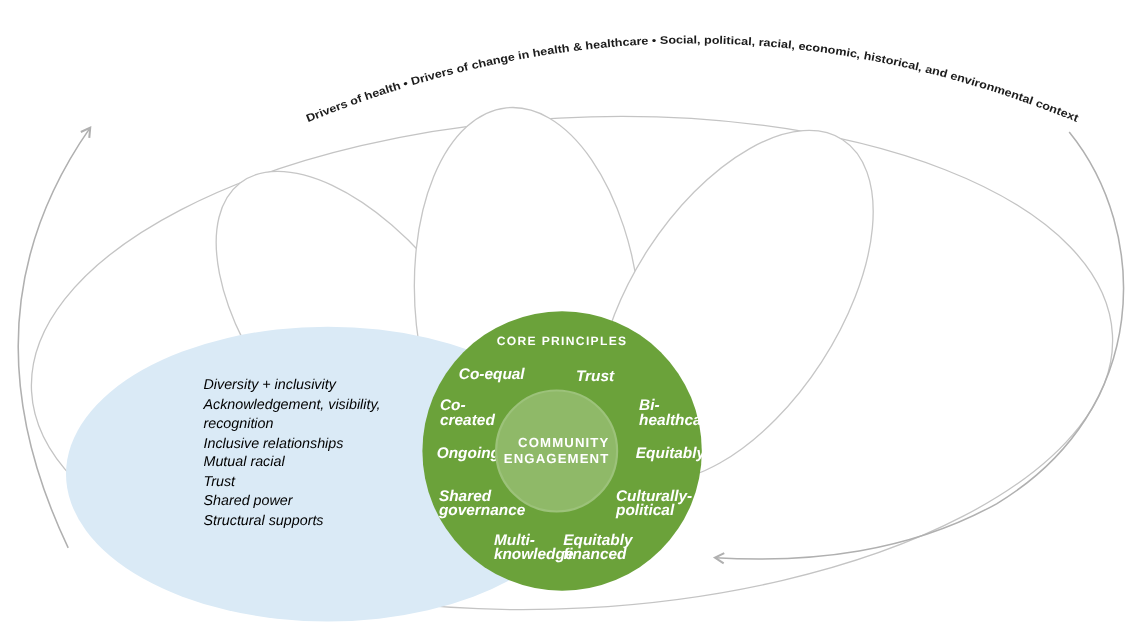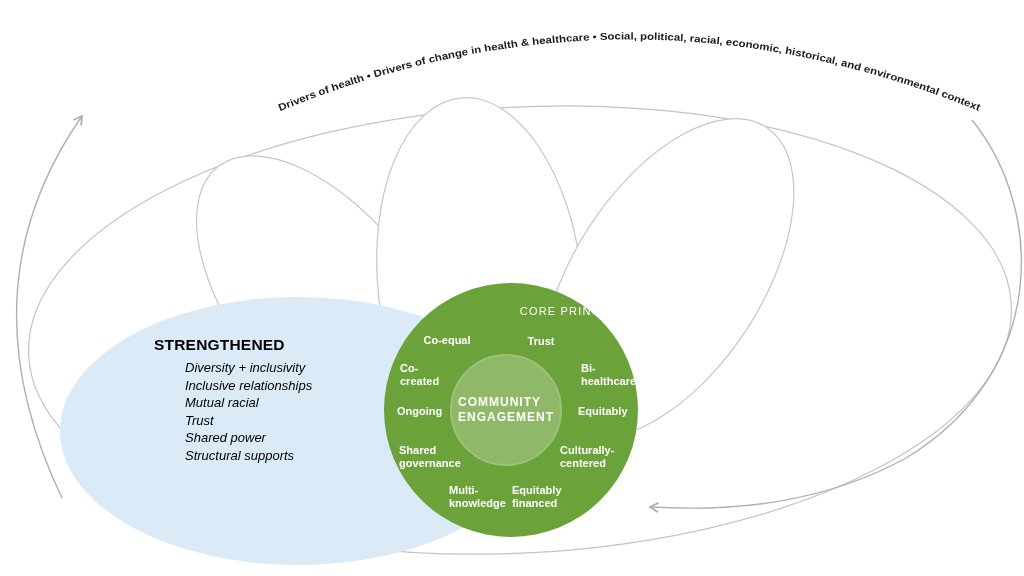--- a/index.html
+++ b/index.html
@@ -25,8 +25,8 @@
     text-align:left; line-height:15px; white-space:pre-line;
   }
   .core-title {
-    position:absolute; left:0; right:0; top:22px; text-align:right;
-    color:#ffffff; font-weight:normal; font-size:11px; letter-spacing:1.2px;
+    position:absolute; left:0; right:0; top:22px; text-align:center;
+    color:#ffffff; font-weight:bold; font-size:11px; letter-spacing:1.2px;
   }
   .principle {
     position:absolute; color:#ffffff; font-weight:bold; font-size:11px;

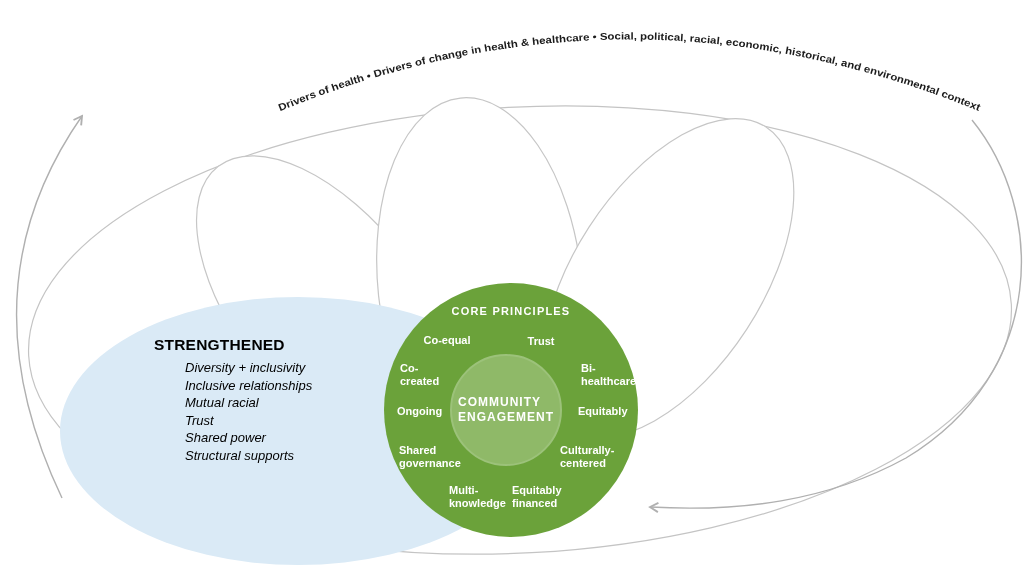--- a/index.html
+++ b/index.html
@@ -74,7 +74,6 @@
 
   <div class="blue-panel">
     <div class="bp-title">
-      <div>STRENGTHENED</div>
     </div>
     <div class="bp-list">
       <div>Diversity + inclusivity</div>

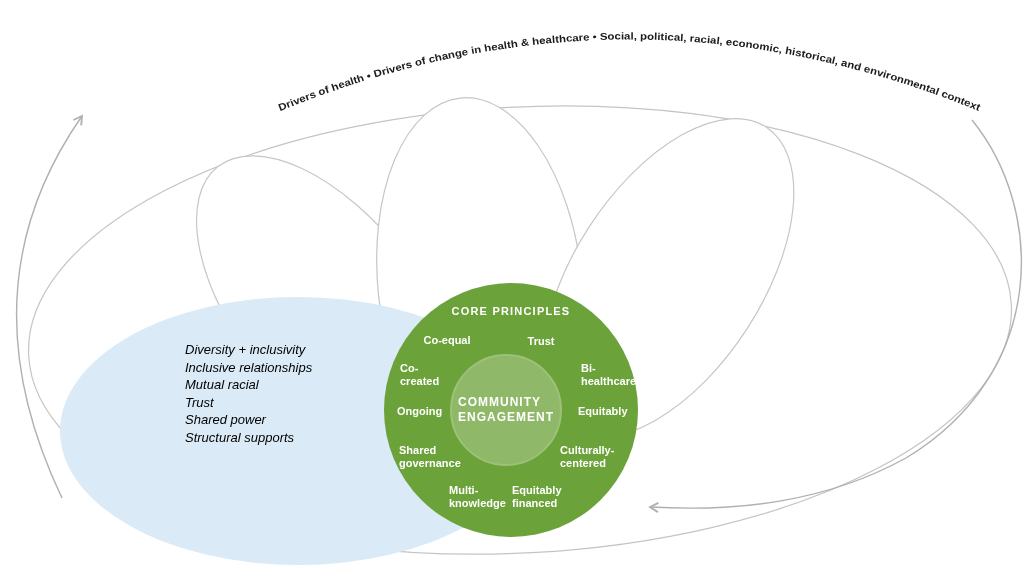--- a/index.html
+++ b/index.html
@@ -29,8 +29,8 @@
     color:#ffffff; font-weight:bold; font-size:11px; letter-spacing:1.2px;
   }
   .principle {
-    position:absolute; color:#ffffff; font-weight:bold; font-size:11px;
-    line-height:12.5px; white-space:pre-line;
+    position:absolute; color:#ffffff; font-weight:bold; font-size:14px;
+    line-height:12.5px; white-space:pre-line;font-style:italic;
   }
   .p-center { transform:translateX(-50%); text-align:center; }
 

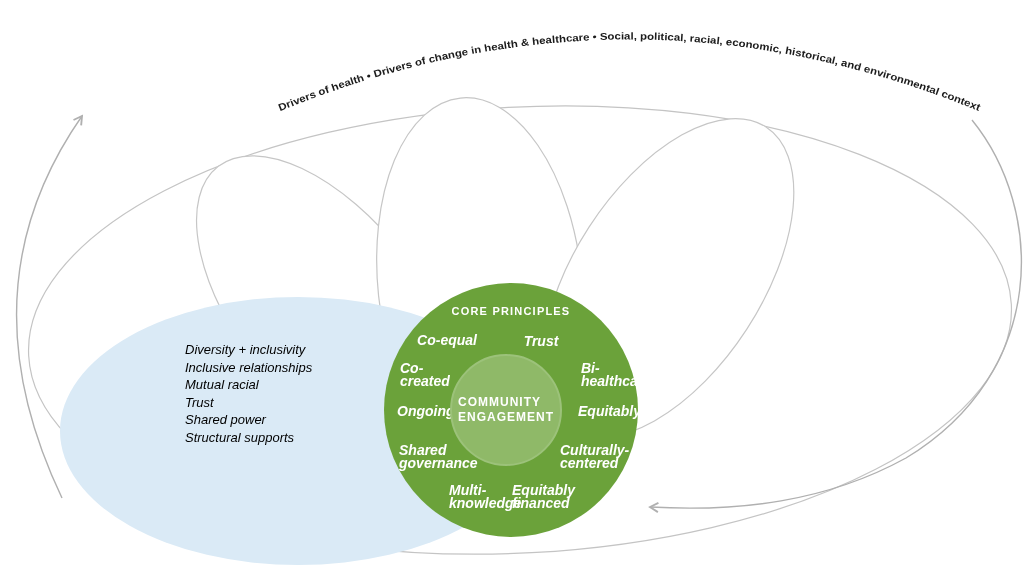--- a/index.html
+++ b/index.html
@@ -77,6 +77,7 @@
     </div>
     <div class="bp-list">
       <div>Diversity + inclusivity</div>
+      <div>Acknowledgement, visibility, recognition</div>
       <div>Inclusive relationships</div>
       <div>Mutual racial</div>
       <div>Trust</div>

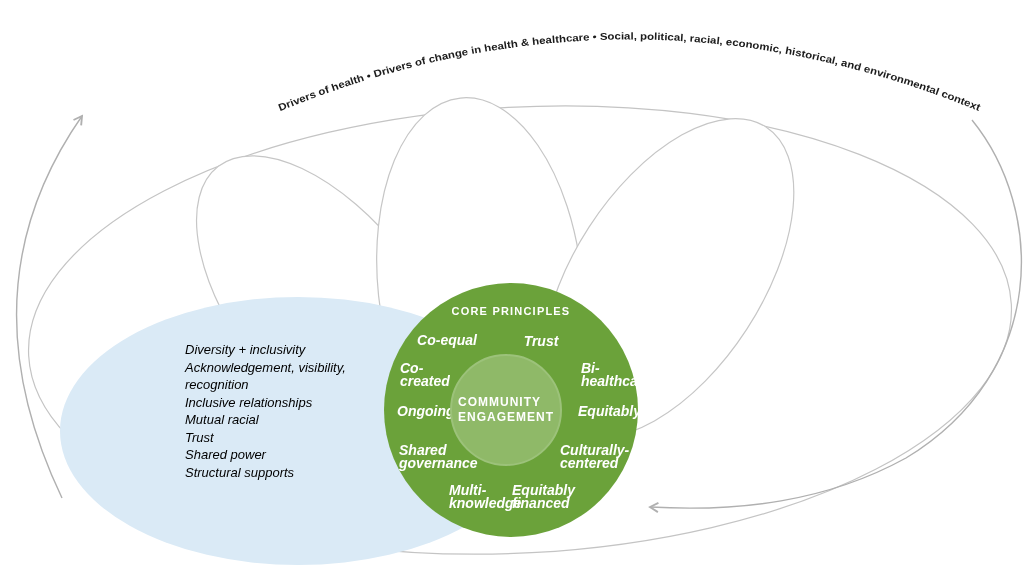--- a/index.html
+++ b/index.html
@@ -22,7 +22,7 @@
   }
   .center-text {
     color:#ffffff; font-weight:bold; font-size:12px; letter-spacing:1px;
-    text-align:left; line-height:15px; white-space:pre-line;
+    text-align:right; line-height:15px; white-space:pre-line;
   }
   .core-title {
     position:absolute; left:0; right:0; top:22px; text-align:center;

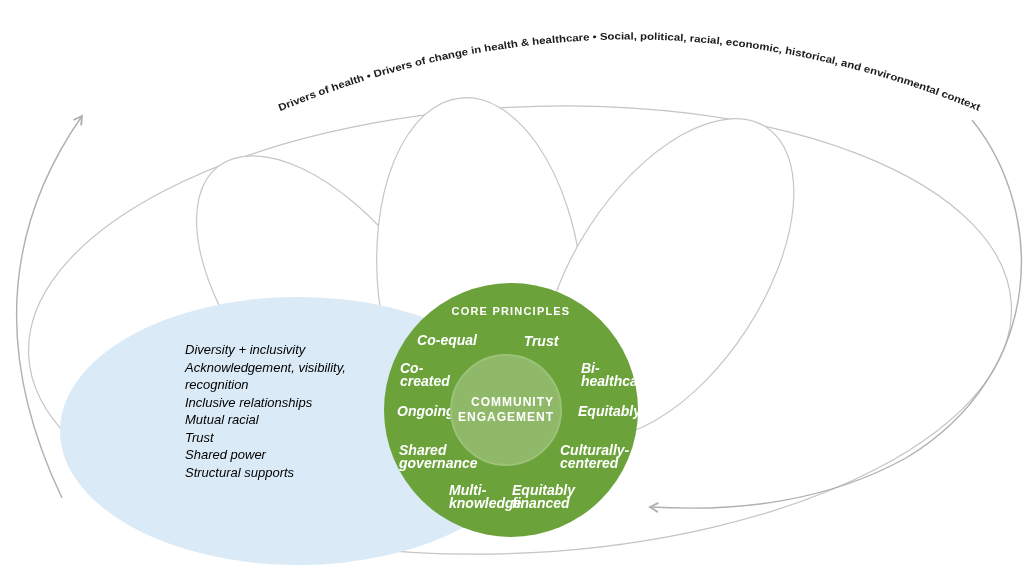--- a/index.html
+++ b/index.html
@@ -107,7 +107,7 @@
 governance</div>
 
     <div class="principle" style="left:176px; top:161px;">Culturally-
-centered</div>
+political</div>
 
     <div class="principle" style="left:65px; top:201px;">Multi-
 knowledge</div>

